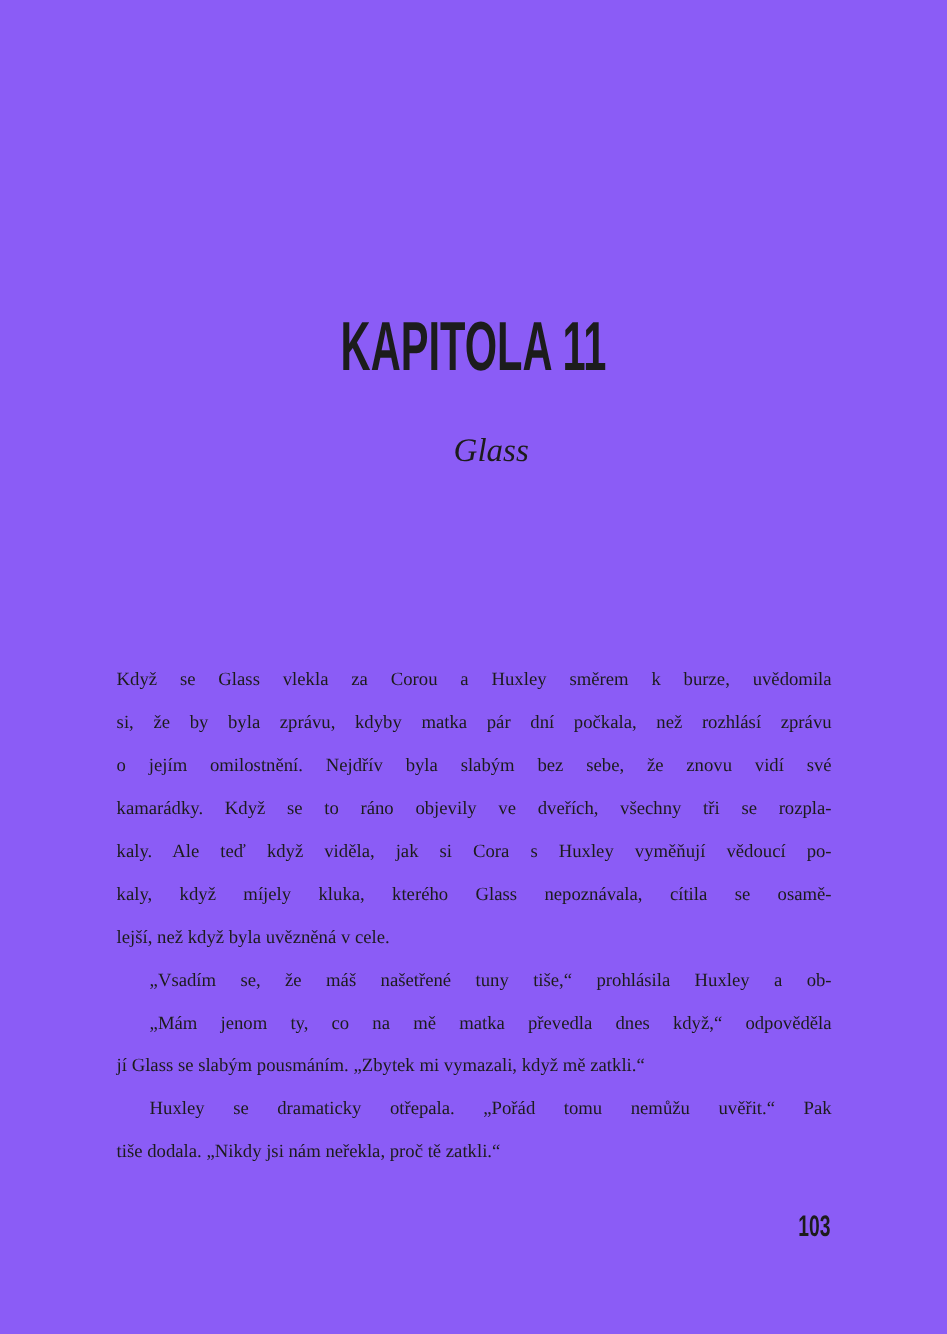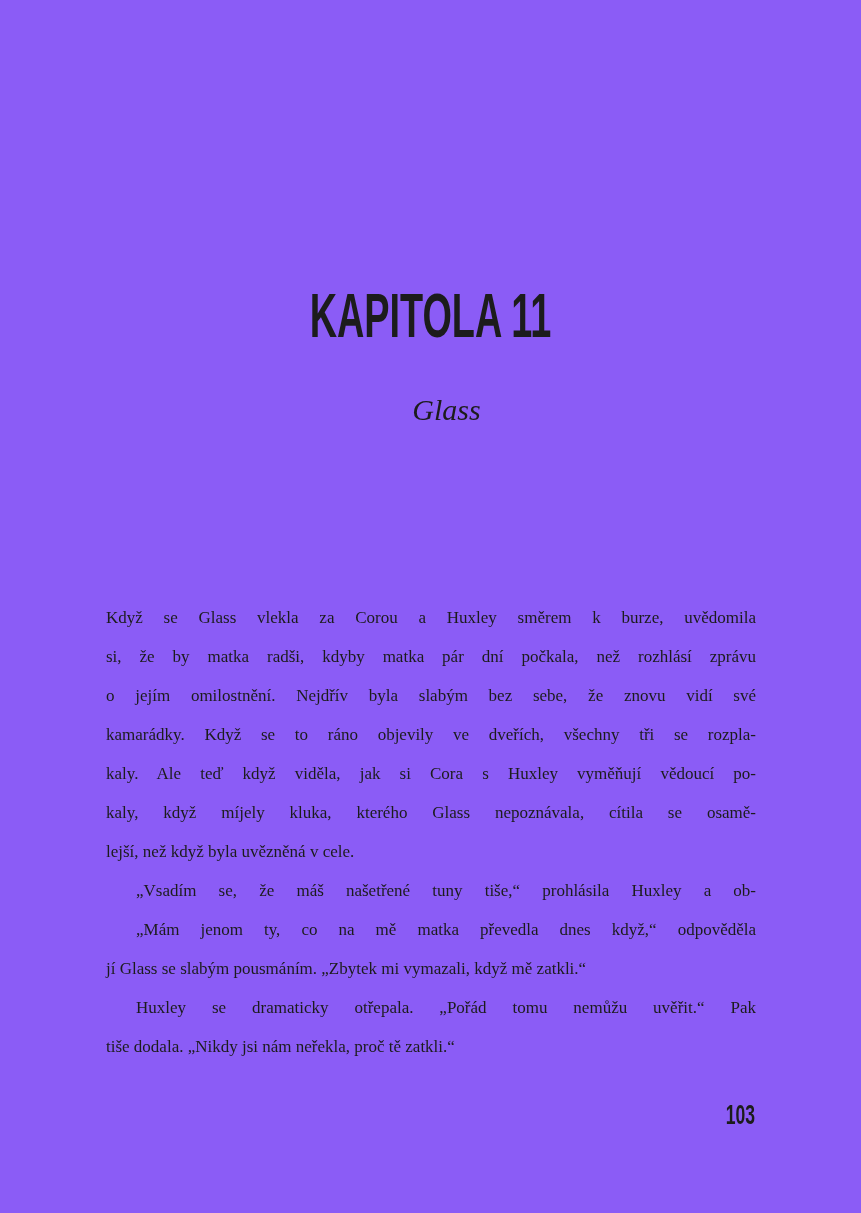--- a/index.html
+++ b/index.html
@@ -86,7 +86,7 @@
   <div class="chapter-subtitle">Glass</div>
   <div class="body-text">
       <div class="line">Když se Glass vlekla za Corou a Huxley směrem k burze, uvědomila</div>
-      <div class="line">si, že by matka radši, kdyby matka pár dní počkala, než rozhlásí zprávu</div>
+      <div class="line">si, že by byla zprávu, kdyby matka pár dní počkala, než rozhlásí zprávu</div>
       <div class="line">o jejím omilostnění. Nejdřív byla slabým bez sebe, že znovu vidí své</div>
       <div class="line">kamarádky. Když se to ráno objevily ve dveřích, všechny tři se rozpla-</div>
       <div class="line">kaly. Ale teď když viděla, jak si Cora s Huxley vyměňují vědoucí po-</div>

